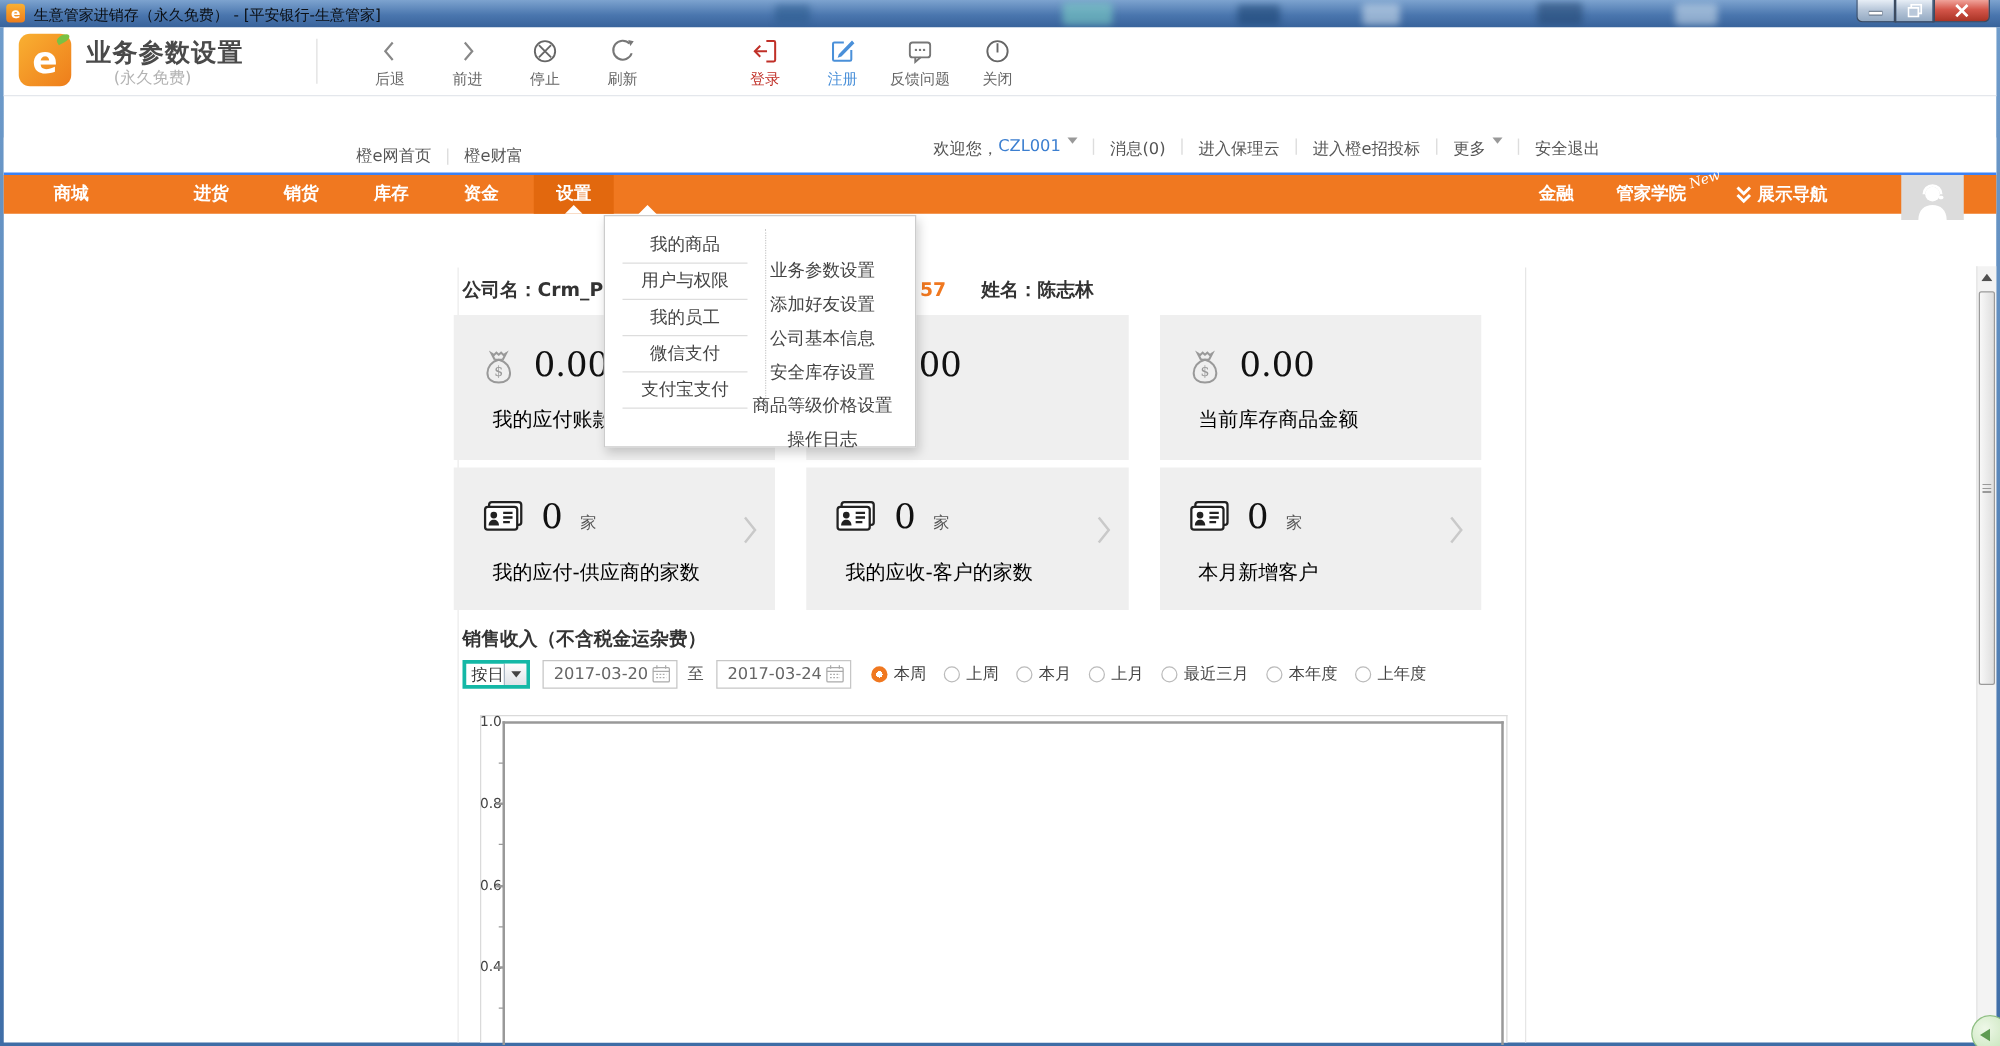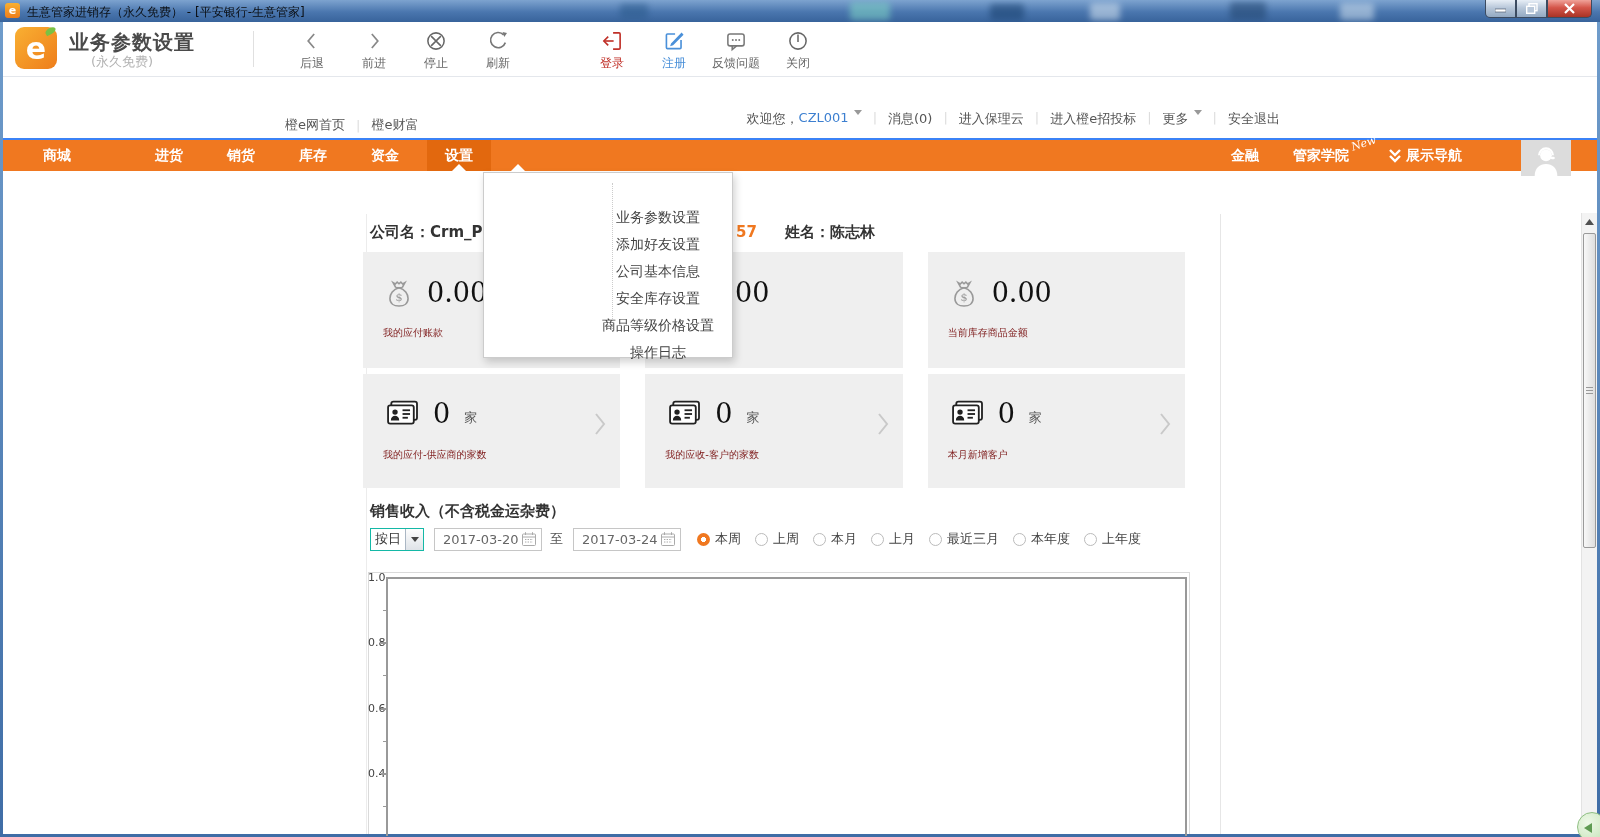--- a/index.html
+++ b/index.html
@@ -503,6 +503,13 @@
 
   <div class="sd-tri"></div>
   <div class="sdrop">
+    <div class="sd-col-l">
+      <div class="sd-item">我的商品</div>
+      <div class="sd-item">用户与权限</div>
+      <div class="sd-item">我的员工</div>
+      <div class="sd-item">微信支付</div>
+      <div class="sd-item">支付宝支付</div>
+    </div>
     <div class="sd-div"></div>
     <div class="sd-col-r">
       <div class="sd-item">业务参数设置</div>

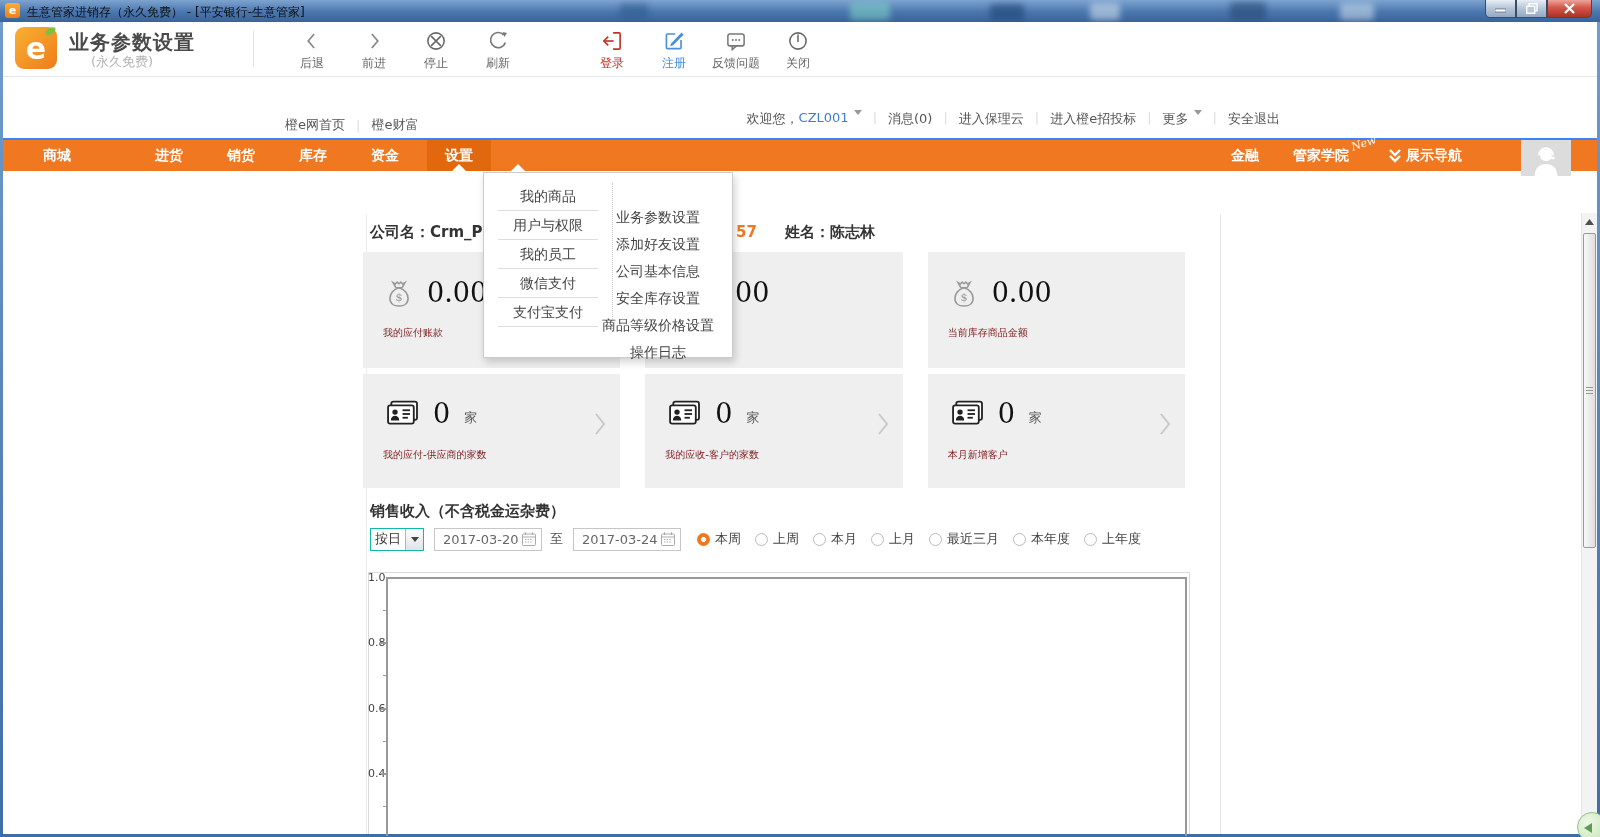--- a/index.html
+++ b/index.html
@@ -92,7 +92,7 @@
   .card .toprow{position:absolute;left:20px;top:24px;display:flex;align-items:center;gap:12px;}
   .card .val{font-family:"DejaVu Serif","Liberation Serif",serif;font-size:27px;color:#111;}
   .card .unit{font-size:13px;color:#555;margin-left:2px;align-self:center;margin-top:8px;}
-  .card .lbl{position:absolute;left:20px;top:74px;font-size:10px;color:#7f1d1d;white-space:nowrap;}
+  .card .lbl{position:absolute;left:31px;top:74px;font-size:16px;color:#000000;white-space:nowrap;}
   .card .chev{position:absolute;right:14px;top:38px;}
   
   .salestitle{position:absolute;left:370px;top:502px;font-size:15px;font-weight:bold;color:#333;}

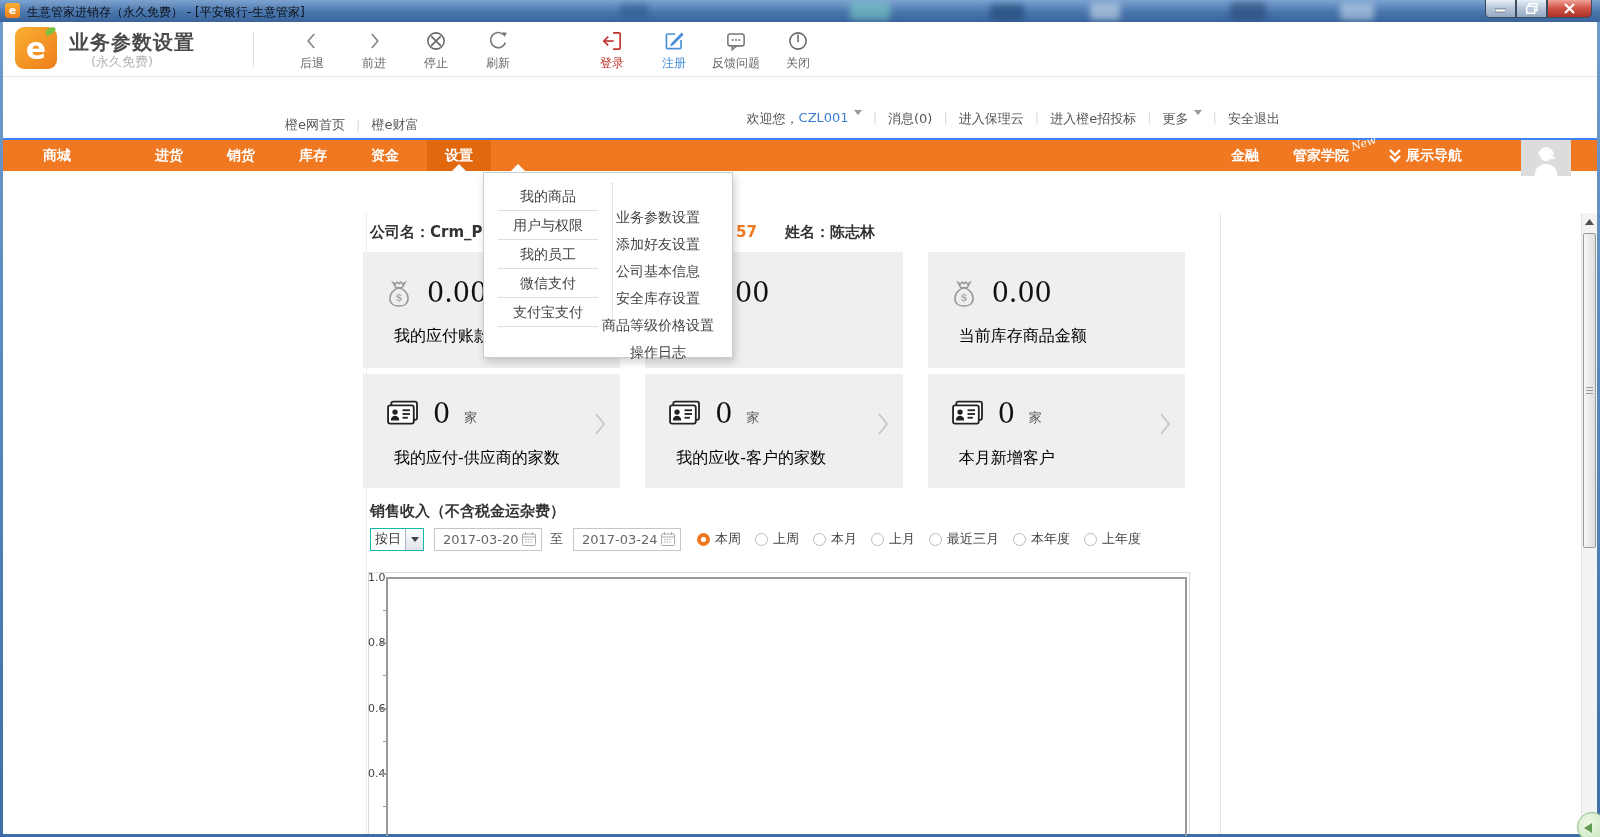--- a/index.html
+++ b/index.html
@@ -97,7 +97,7 @@
   
   .salestitle{position:absolute;left:370px;top:502px;font-size:15px;font-weight:bold;color:#333;}
   .controls{position:absolute;left:370px;top:526px;height:26px;display:flex;align-items:center;}
-  .selbox{width:54px;height:23px;border:1px solid #14b8a6;background:#fff;display:flex;align-items:center;box-sizing:border-box;cursor:pointer;}
+  .selbox{width:54px;height:23px;border:3px solid #14b8a6;background:#fff;display:flex;align-items:flex-start;box-sizing:border-box;cursor:pointer;}
   .selbox .stx{flex:1;font-size:13px;color:#333;padding-left:4px;}
   .selbox .sbtn{width:17px;height:100%;border-left:1px solid #aab6c3;background:linear-gradient(#fdfdfd,#dfe3e8);display:flex;align-items:center;justify-content:center;}
   .dateinput{width:108px;height:23px;border:1px solid #c6c6c6;background:#fff;display:flex;align-items:center;box-sizing:border-box;margin-left:10px;cursor:text;}

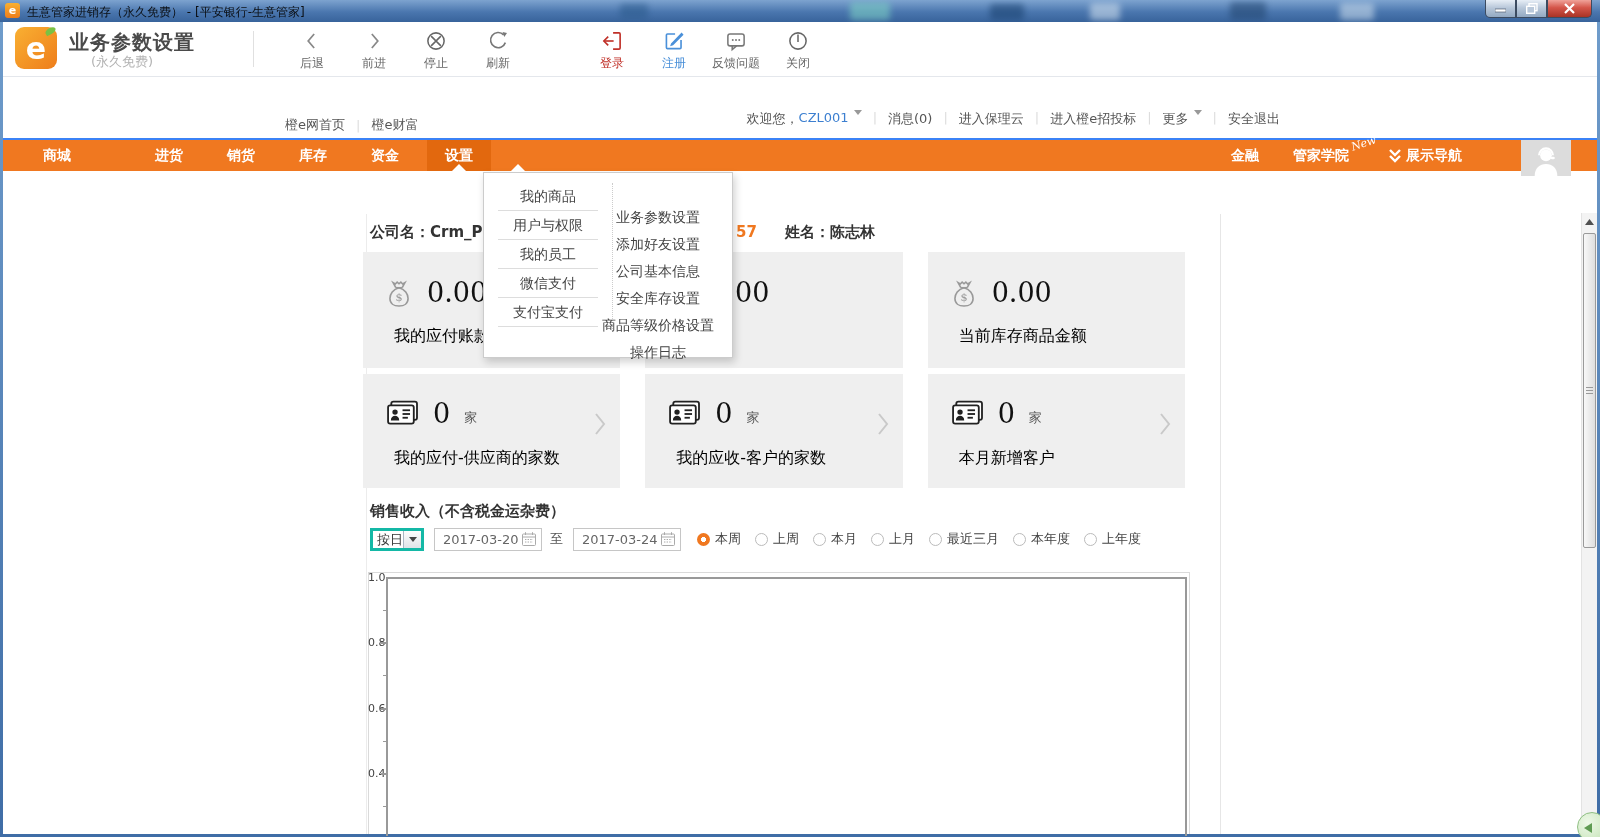--- a/index.html
+++ b/index.html
@@ -110,7 +110,7 @@
   .radio.sel .rdot{border:none;background:radial-gradient(circle,#fff 0 2.5px,#f07820 2.6px);}
   .radio .rlb{font-size:13px;color:#444;margin-left:5px;}
   
-  .chart{position:absolute;left:368px;top:572px;width:822px;height:262px;border:1px solid #dadada;border-bottom:none;box-sizing:border-box;background:#fff;}
+  .chart{position:absolute;left:384px;top:572px;width:822px;height:262px;border:1px solid #dadada;border-bottom:none;box-sizing:border-box;background:#fff;}
   .plot{position:absolute;left:17px;top:4px;right:2px;bottom:-2px;border-top:2px solid #999;border-left:2px solid #999;border-right:2px solid #999;}
   .ytick-lb{position:absolute;left:-18px;width:16px;text-align:right;font-size:11px;color:#444;}
   .majtick{position:absolute;left:-6px;width:6px;height:2px;background:#999;}

